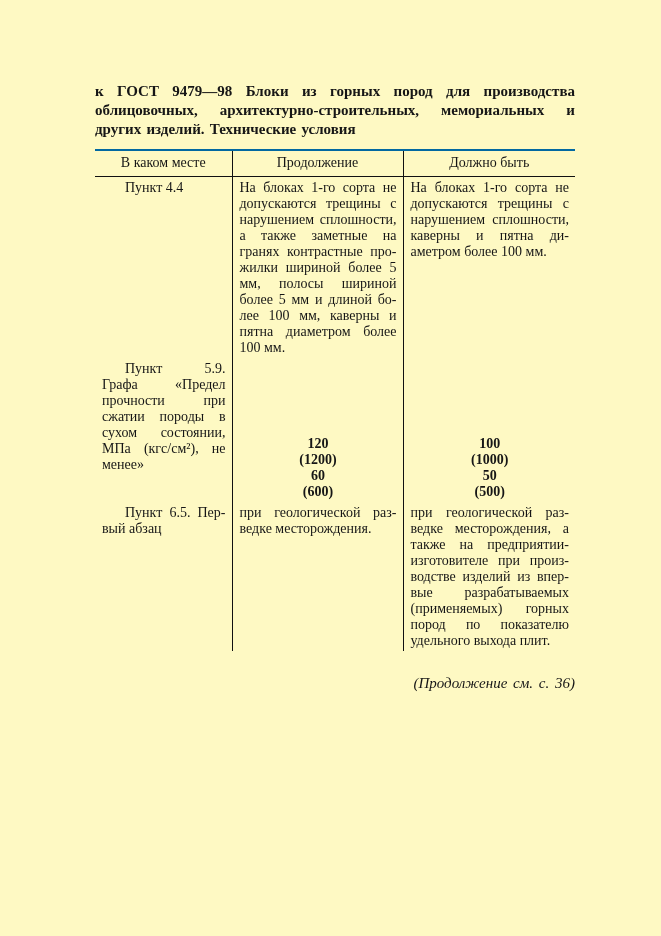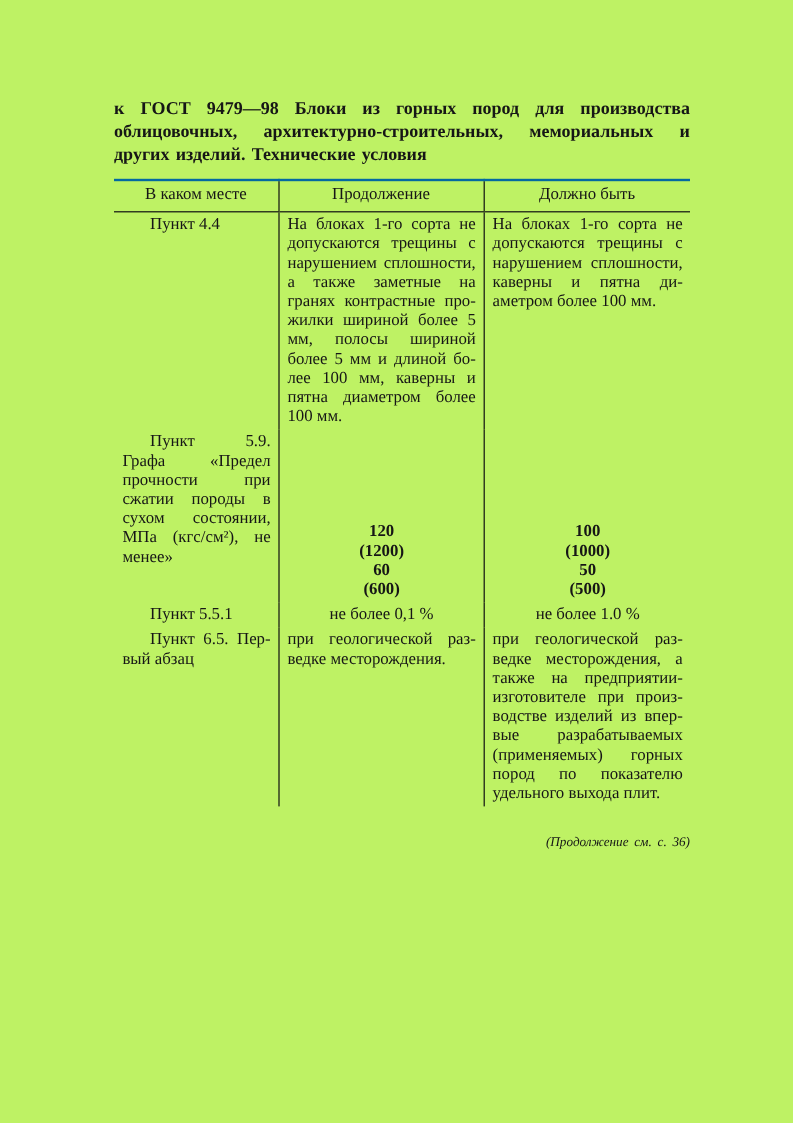--- a/index.html
+++ b/index.html
@@ -11,7 +11,7 @@
     width: 661px;
     height: 936px;
     margin: 0 auto;
-    background: #bef264;
+    background: #fef9c3;
     color: #161616;
     overflow: hidden;
   }

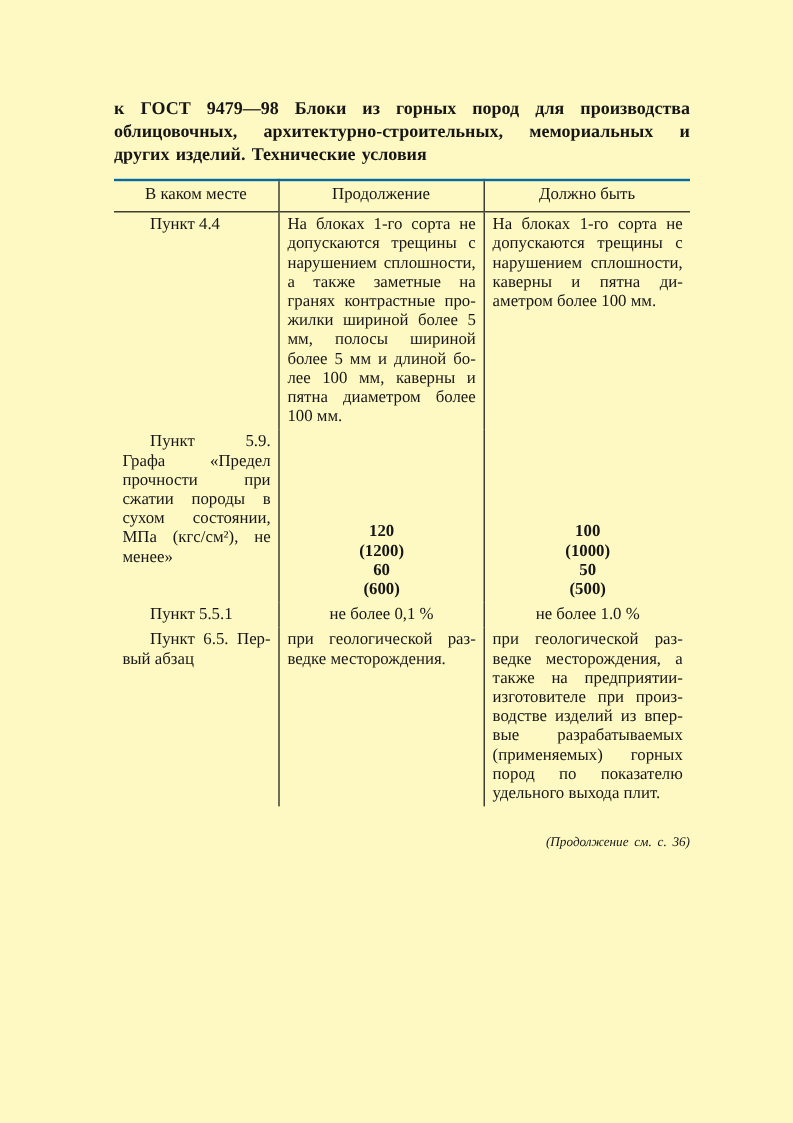--- a/index.html
+++ b/index.html
@@ -122,13 +122,6 @@
 (500)</td>
       </tr>
 
-      <tr>
-        <td class="place">
-          <div class="para">Пункт 5.5.1</div>
-        </td>
-        <td class="sep centered">не более 0,1 %</td>
-        <td class="sep centered">не более 1.0 %</td>
-      </tr>
 
       <tr>
         <td class="place">

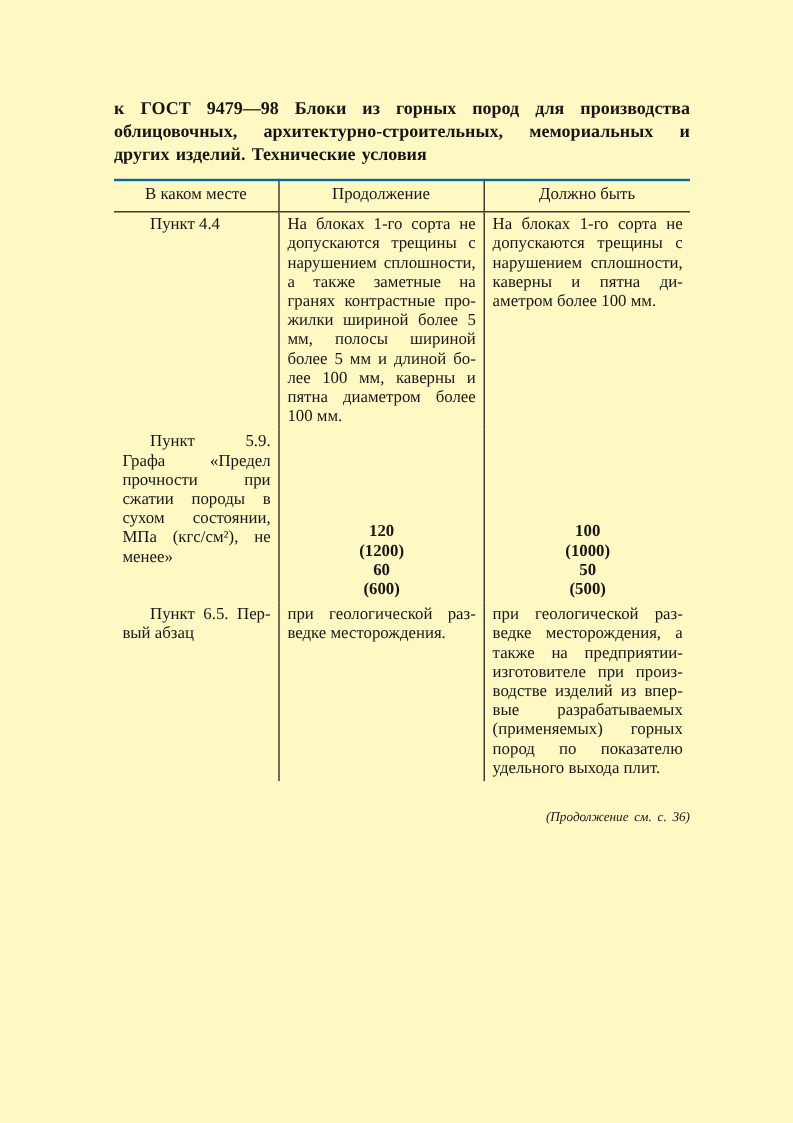--- a/index.html
+++ b/index.html
@@ -75,7 +75,7 @@
     margin: 24px 86px 0 0;
     text-align: right;
     font-style: italic;
-    font-size: 11px;
+    font-size: 15px;
     word-spacing: 2px;
   }
 </style>

